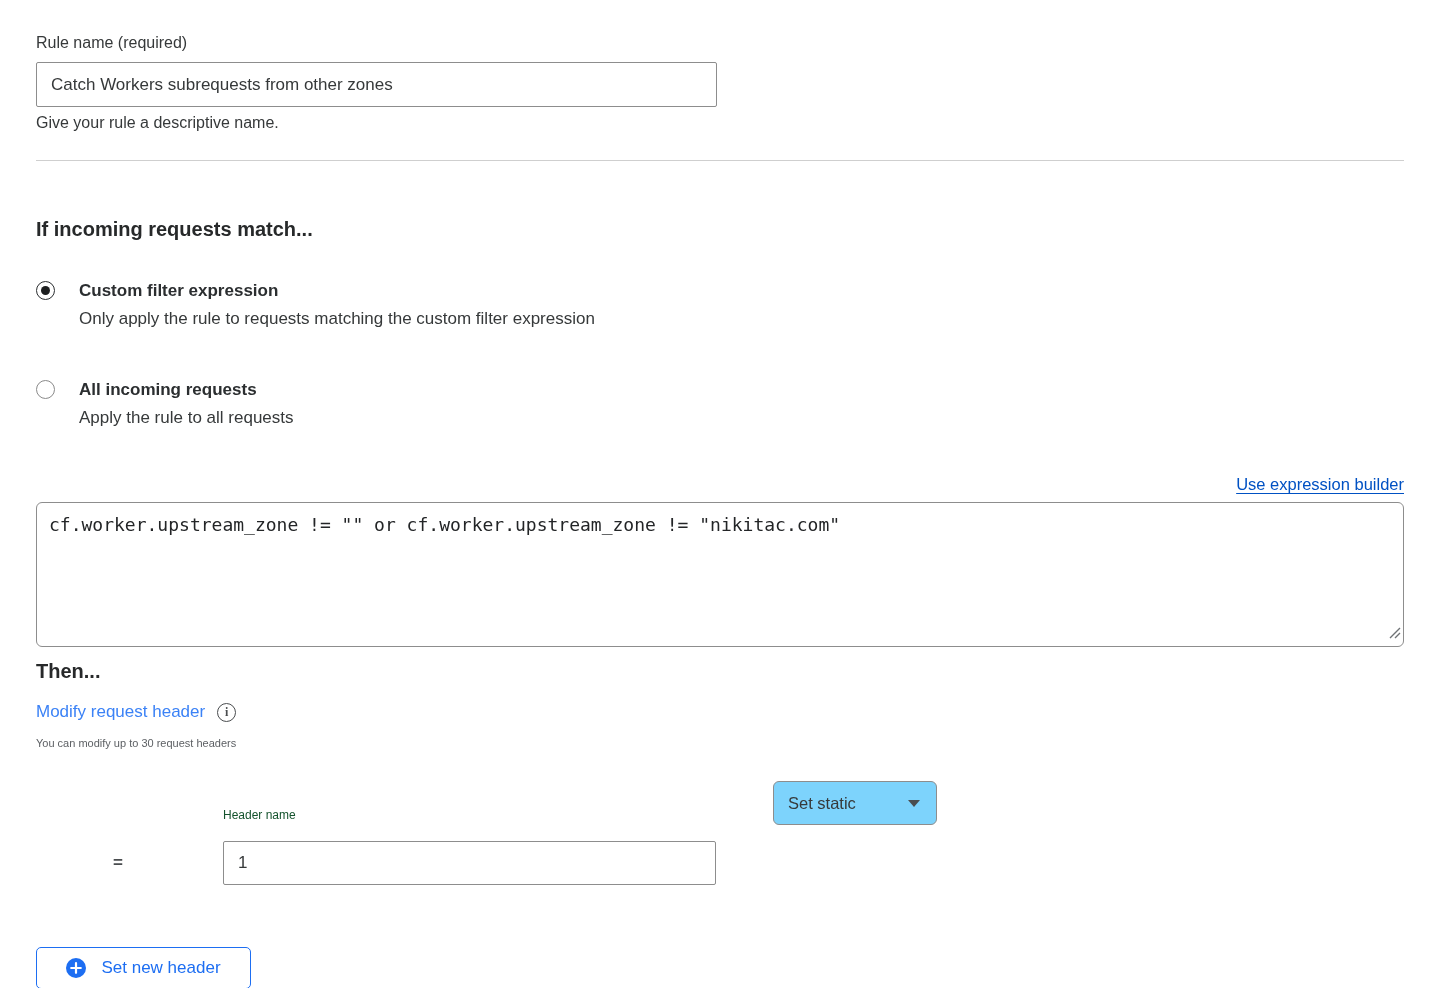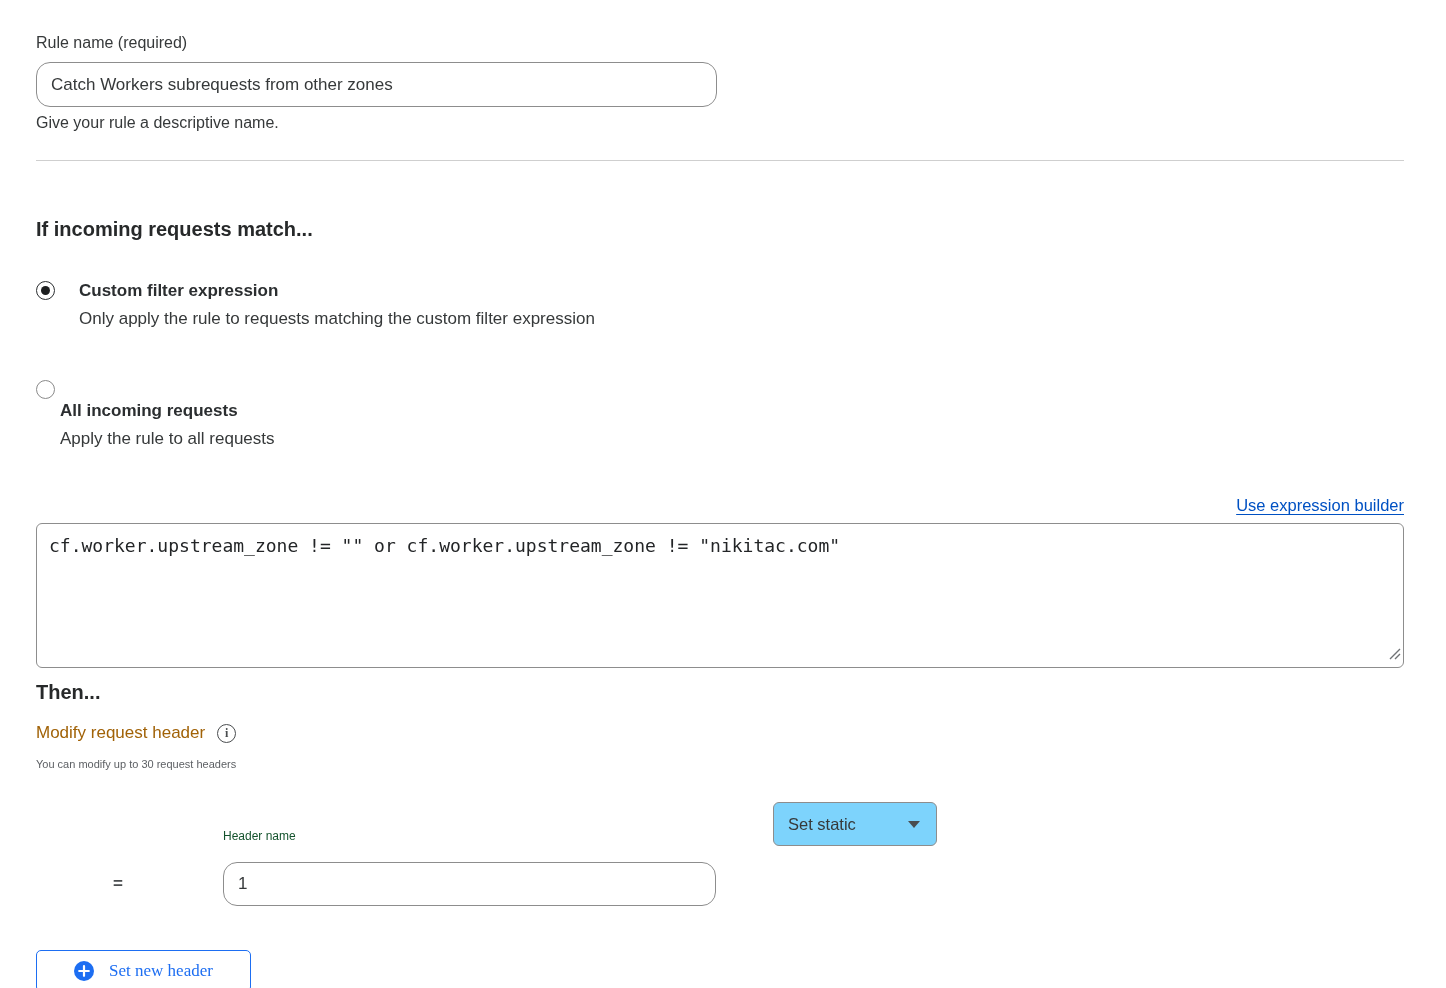--- a/index.html
+++ b/index.html
@@ -19,7 +19,7 @@
     font-size: 17px;
     color: #36393a;
     border: 1px solid #8d8d8d;
-    border-radius: 14px;
+    border-radius: 2px;
     background: #fff;
     padding: 0 14px;
     outline: none;

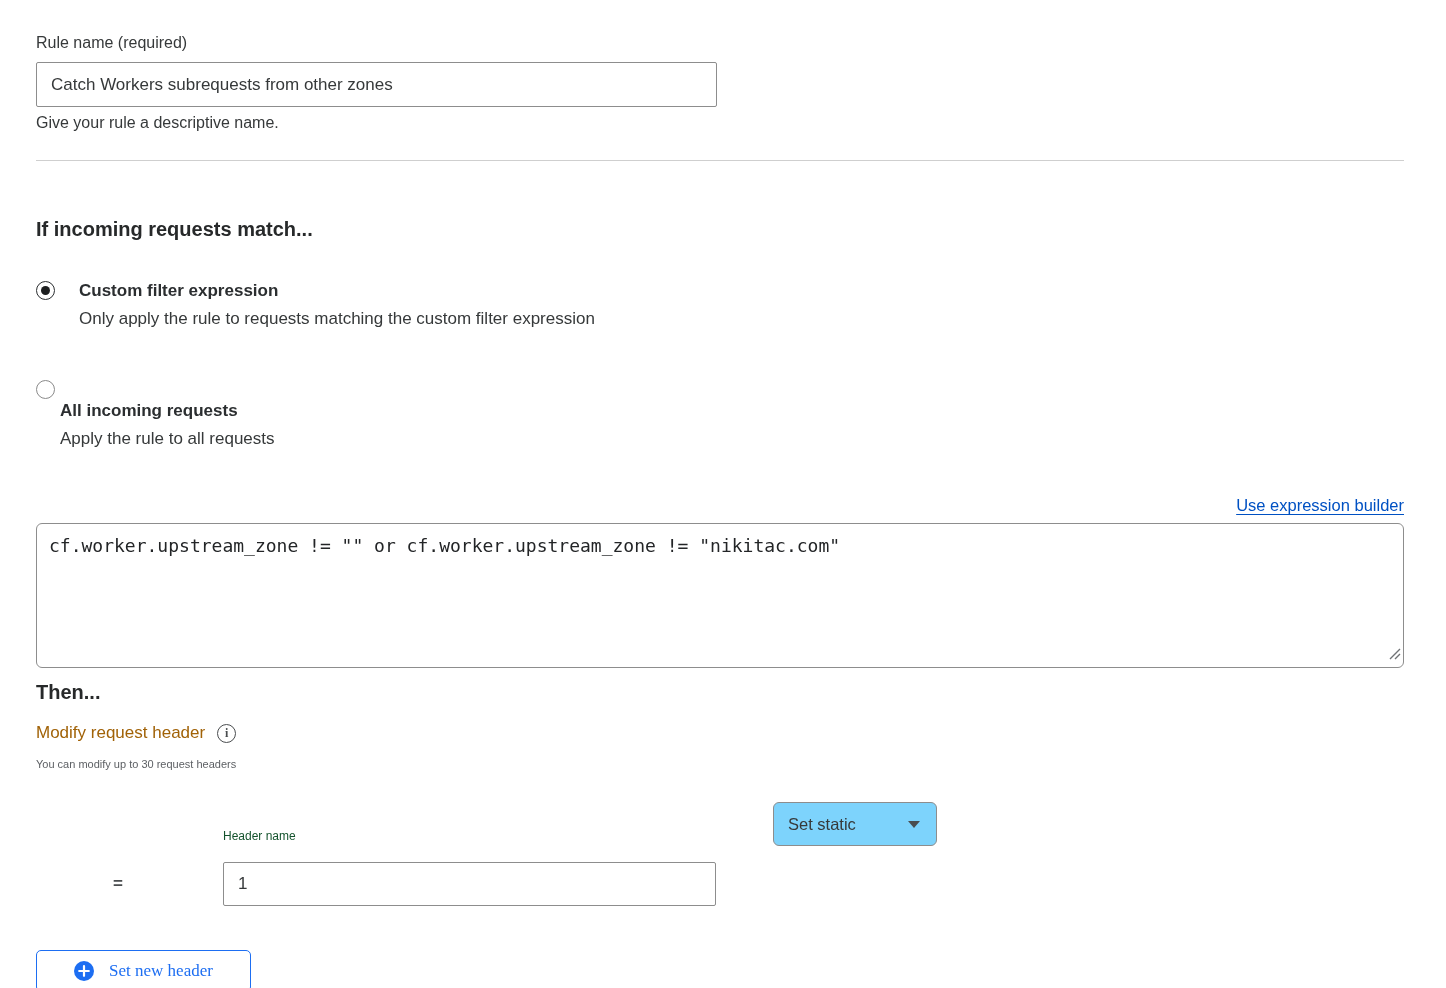--- a/index.html
+++ b/index.html
@@ -34,7 +34,7 @@
 
   .radio-option { display: flex; align-items: flex-start; cursor: pointer; }
   .radio-option.first { margin-top: 37px; }
-  .radio-option.second { margin-top: 47px; flex-direction: column; }
+  .radio-option.second { margin-top: 47px; }
   .radio-circle {
     flex: 0 0 auto;
     width: 19px; height: 19px;

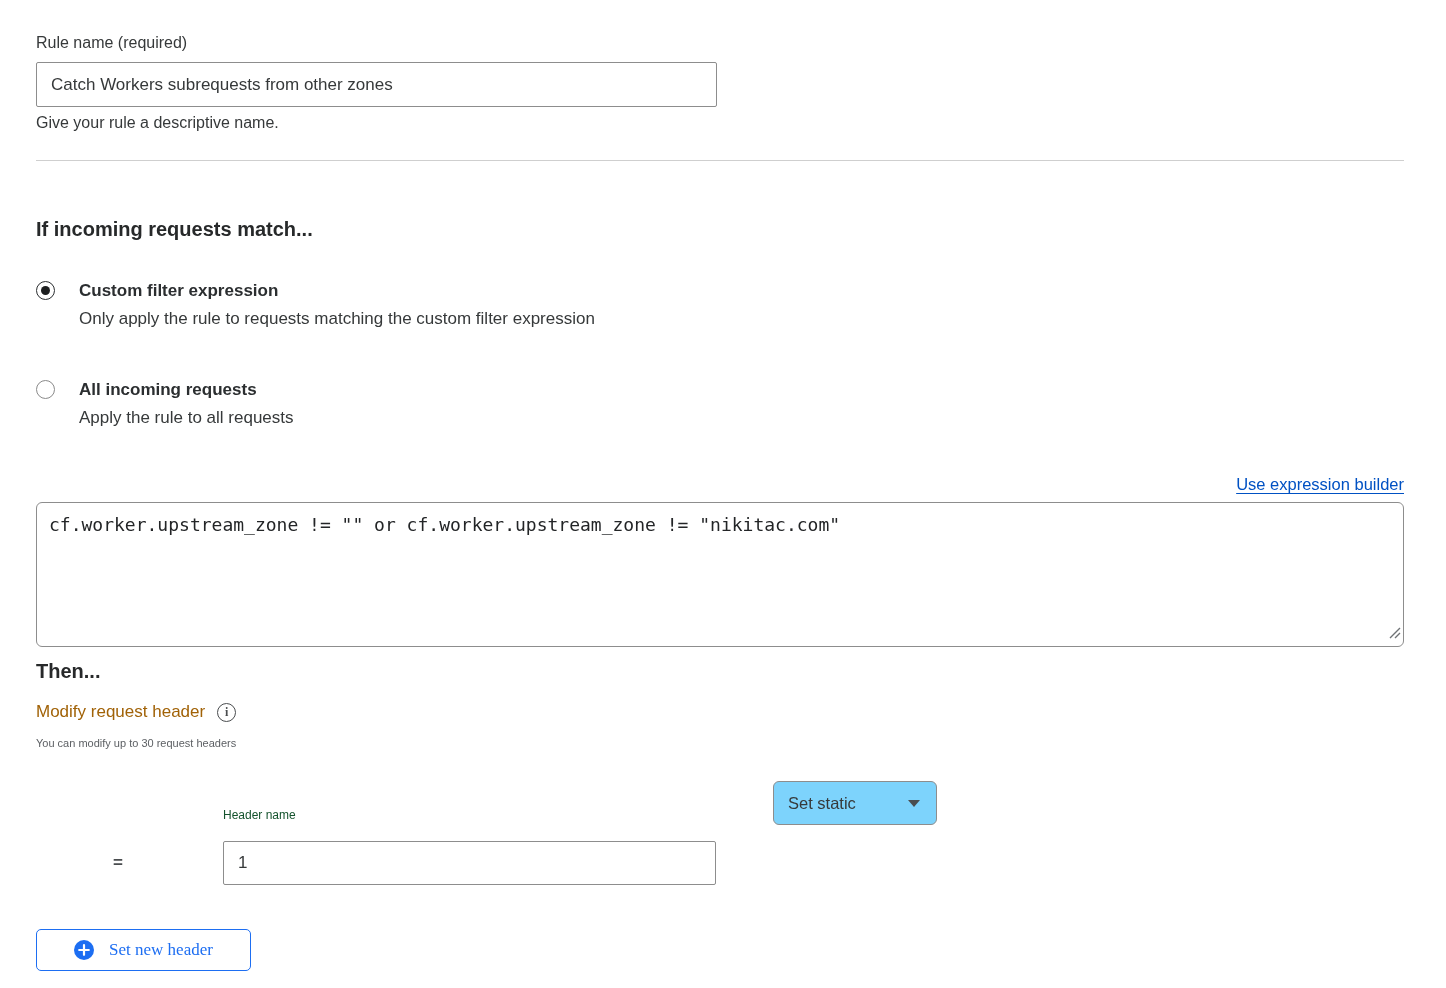--- a/index.html
+++ b/index.html
@@ -90,7 +90,7 @@
   
   .then-heading { margin-top: 12px; font-size: 20px; line-height: 25px; font-weight: 700; color: #27292a; }
   .action-row { margin-top: 17px; display: flex; align-items: center; }
-  .action-label { font-size: 17px; line-height: 22px; color: #a16207; }
+  .action-label { font-size: 17px; line-height: 22px; color: #3b82f6; }
   .info-icon {
     margin-left: 12px;
     width: 19px; height: 19px;

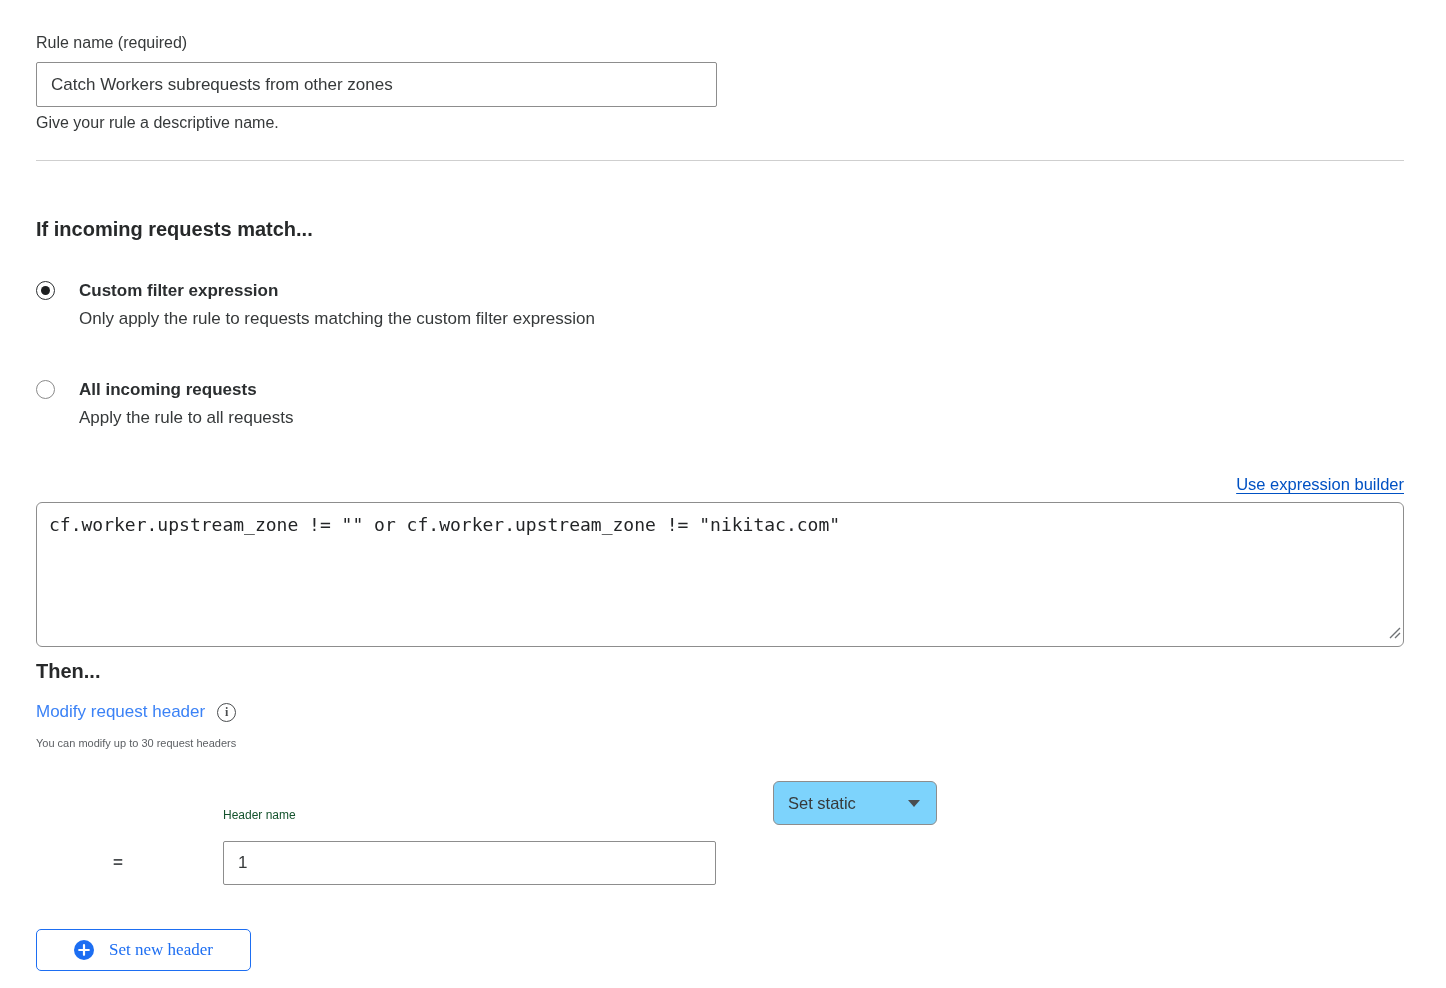--- a/index.html
+++ b/index.html
@@ -138,7 +138,7 @@
   .equals-sign { font-size: 17px; font-weight: 700; color: #4a4d4f; text-align: center; }
 
   .set-header-button {
-    margin-top: 44px;
+    margin-top: 62px;
     width: 215px; height: 42px;
     background: #fff;
     border: 1px solid #1d6ef2;
@@ -148,7 +148,7 @@
     justify-content: center;
     gap: 15px;
     cursor: pointer;
-    font-family: Liberation Serif, serif;
+    font-family: Liberation Sans, sans-serif;
   }
   .set-header-button .btn-label { font-size: 17px; color: #1d6ef2; font-weight: 500; }
   .plus-icon { width: 20px; height: 20px; display: block; }

